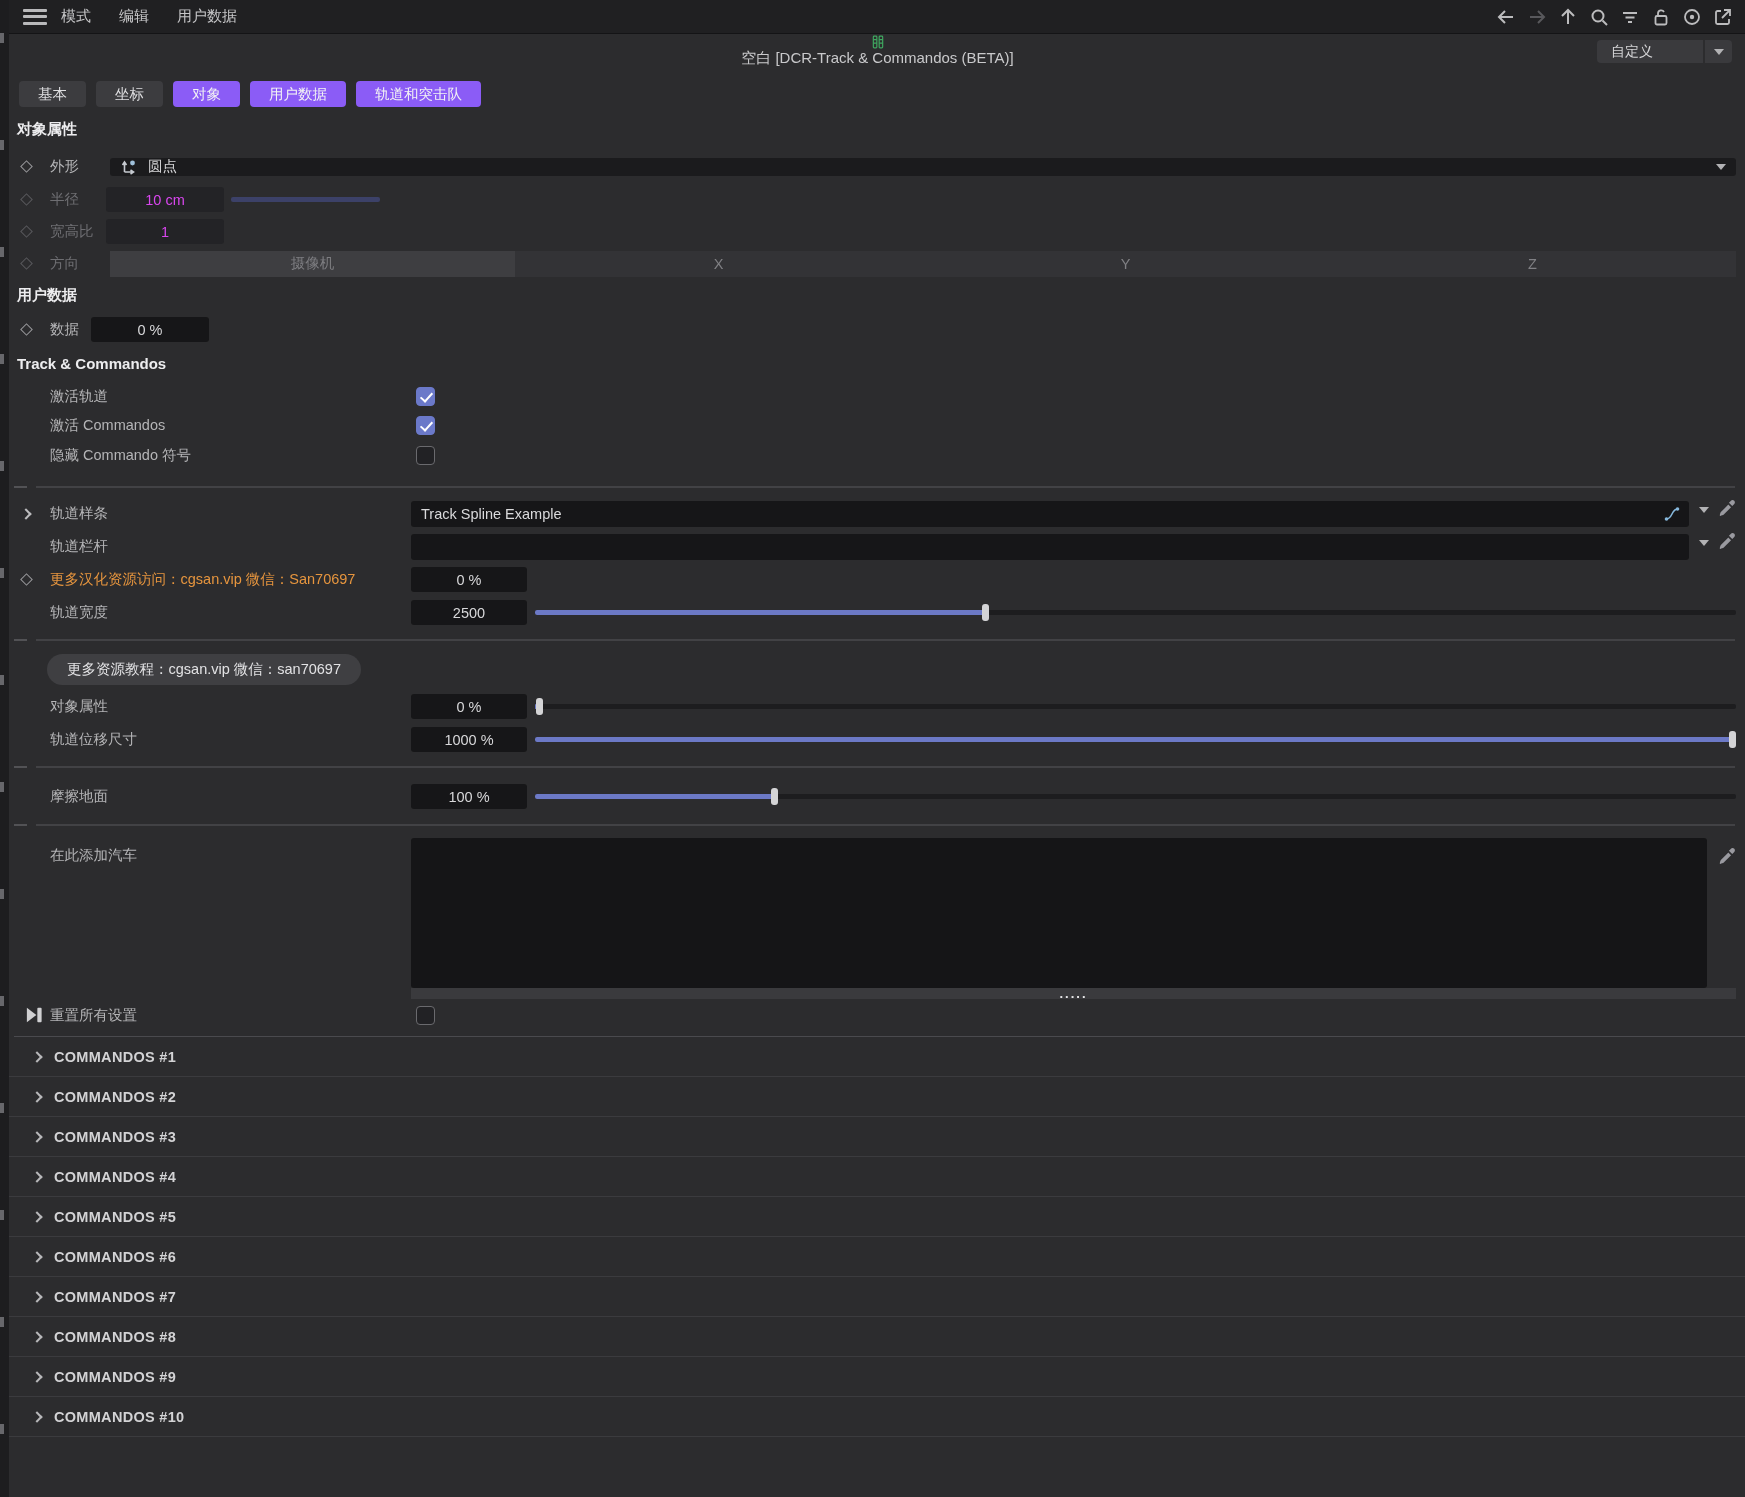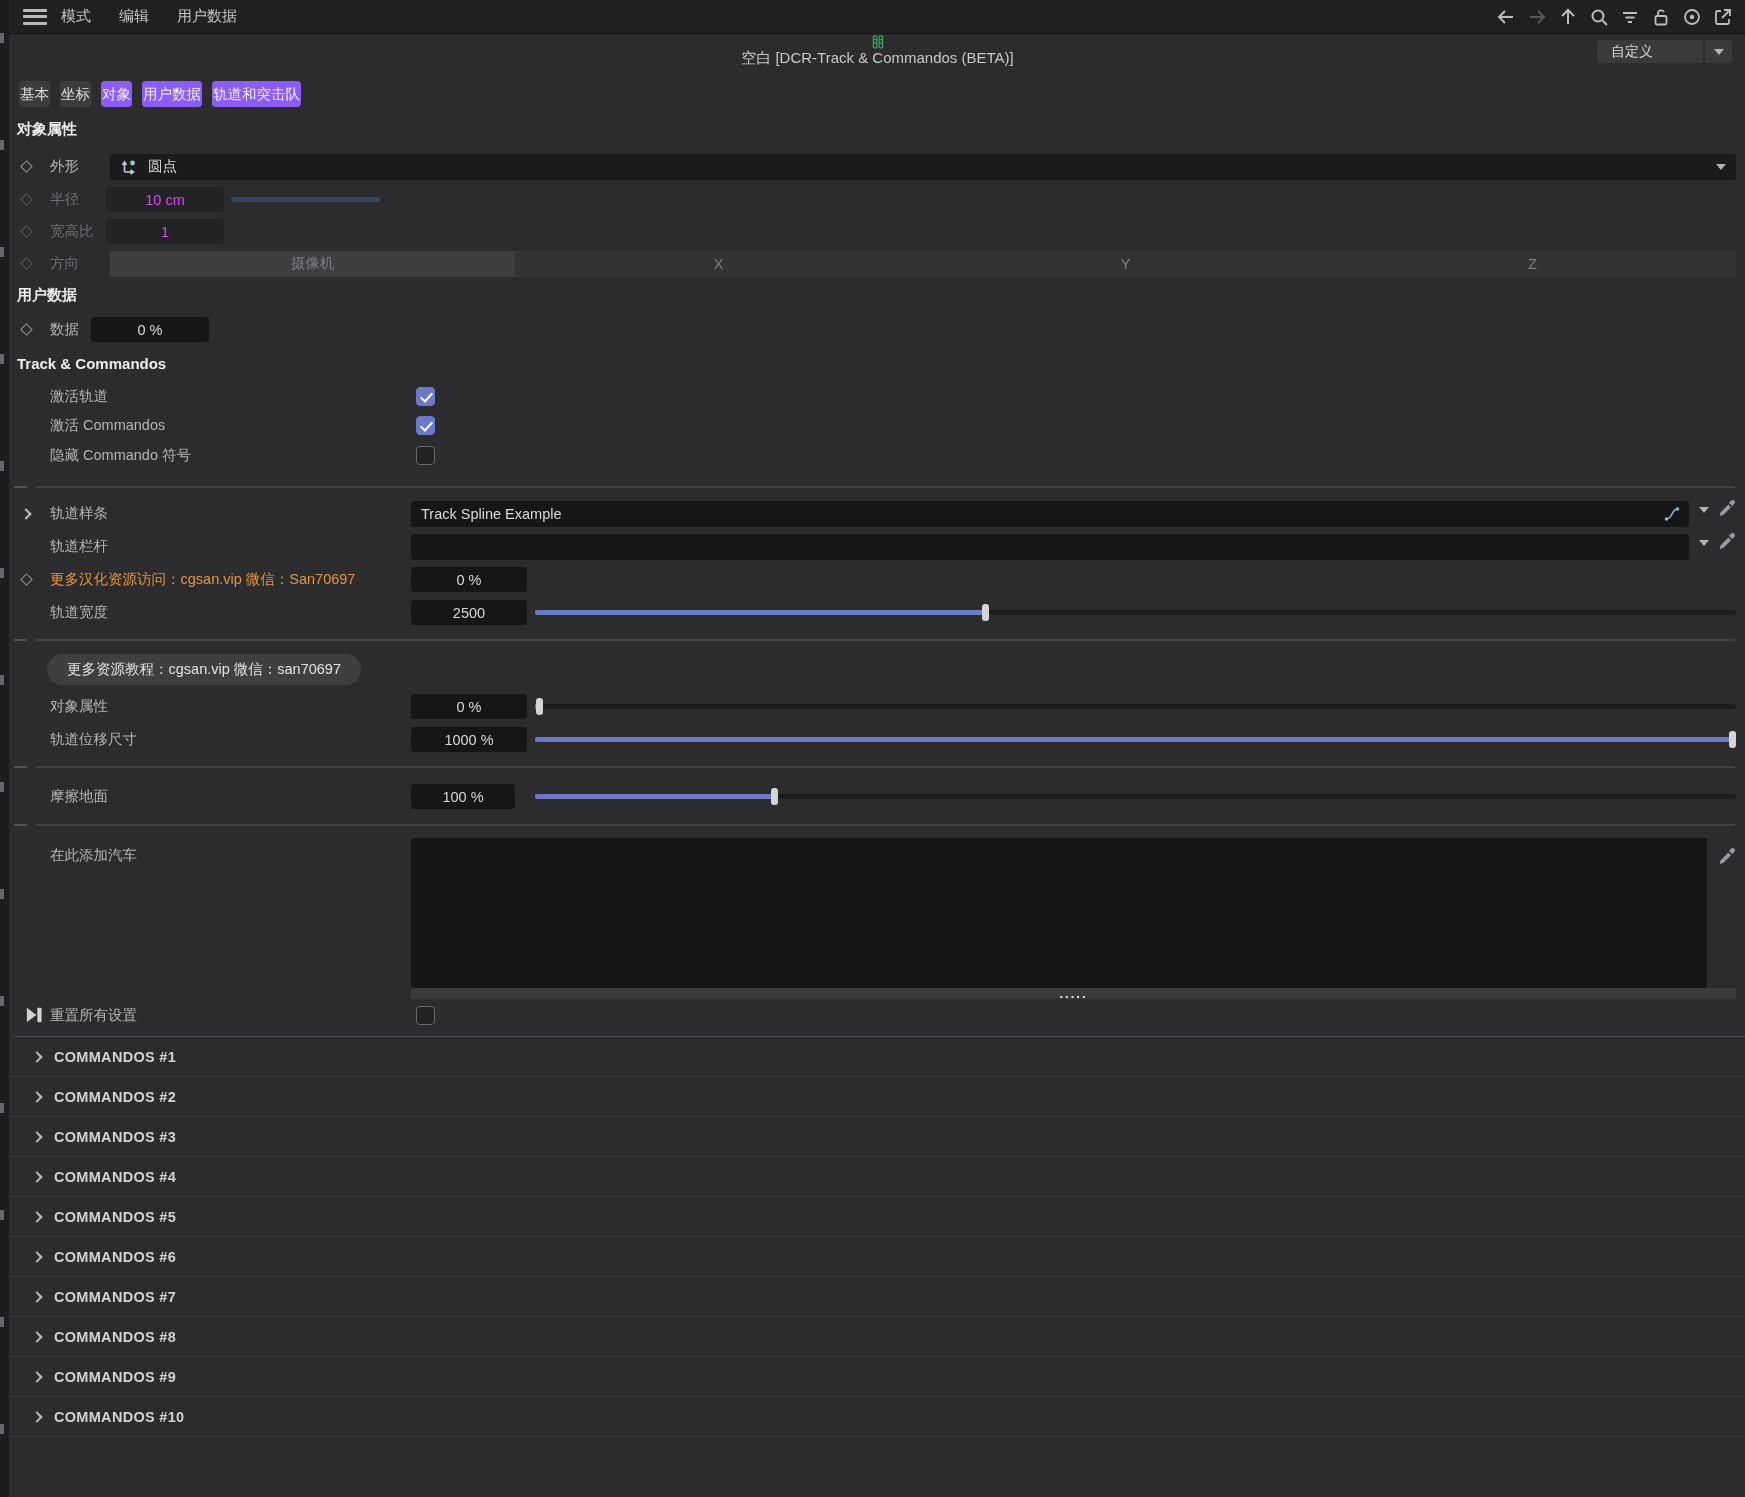--- a/index.html
+++ b/index.html
@@ -40,7 +40,7 @@
   .preset-caret{ position:absolute; right:4px; top:5px; width:27px; height:23px; background:#3a3a3d; border-radius:0 4px 4px 0; display:flex; align-items:center; justify-content:center; cursor:pointer;}
   
   .tabs{ position:absolute; left:19px; top:81px; display:flex; gap:10px;}
-  .tab{ height:26px; padding:0 1px; background:#3c3c3f; border-radius:4px; display:flex; align-items:center; font-size:14.5px; color:#dedee0; cursor:pointer;}
+  .tab{ height:26px; padding:0 19px; background:#3c3c3f; border-radius:4px; display:flex; align-items:center; font-size:14.5px; color:#dedee0; cursor:pointer;}
   .tab.on{ background:#8b5cf6; color:#f2f2f4; }
   
   .row{ position:absolute; left:9px; right:9px; height:33px; display:flex; align-items:center; }

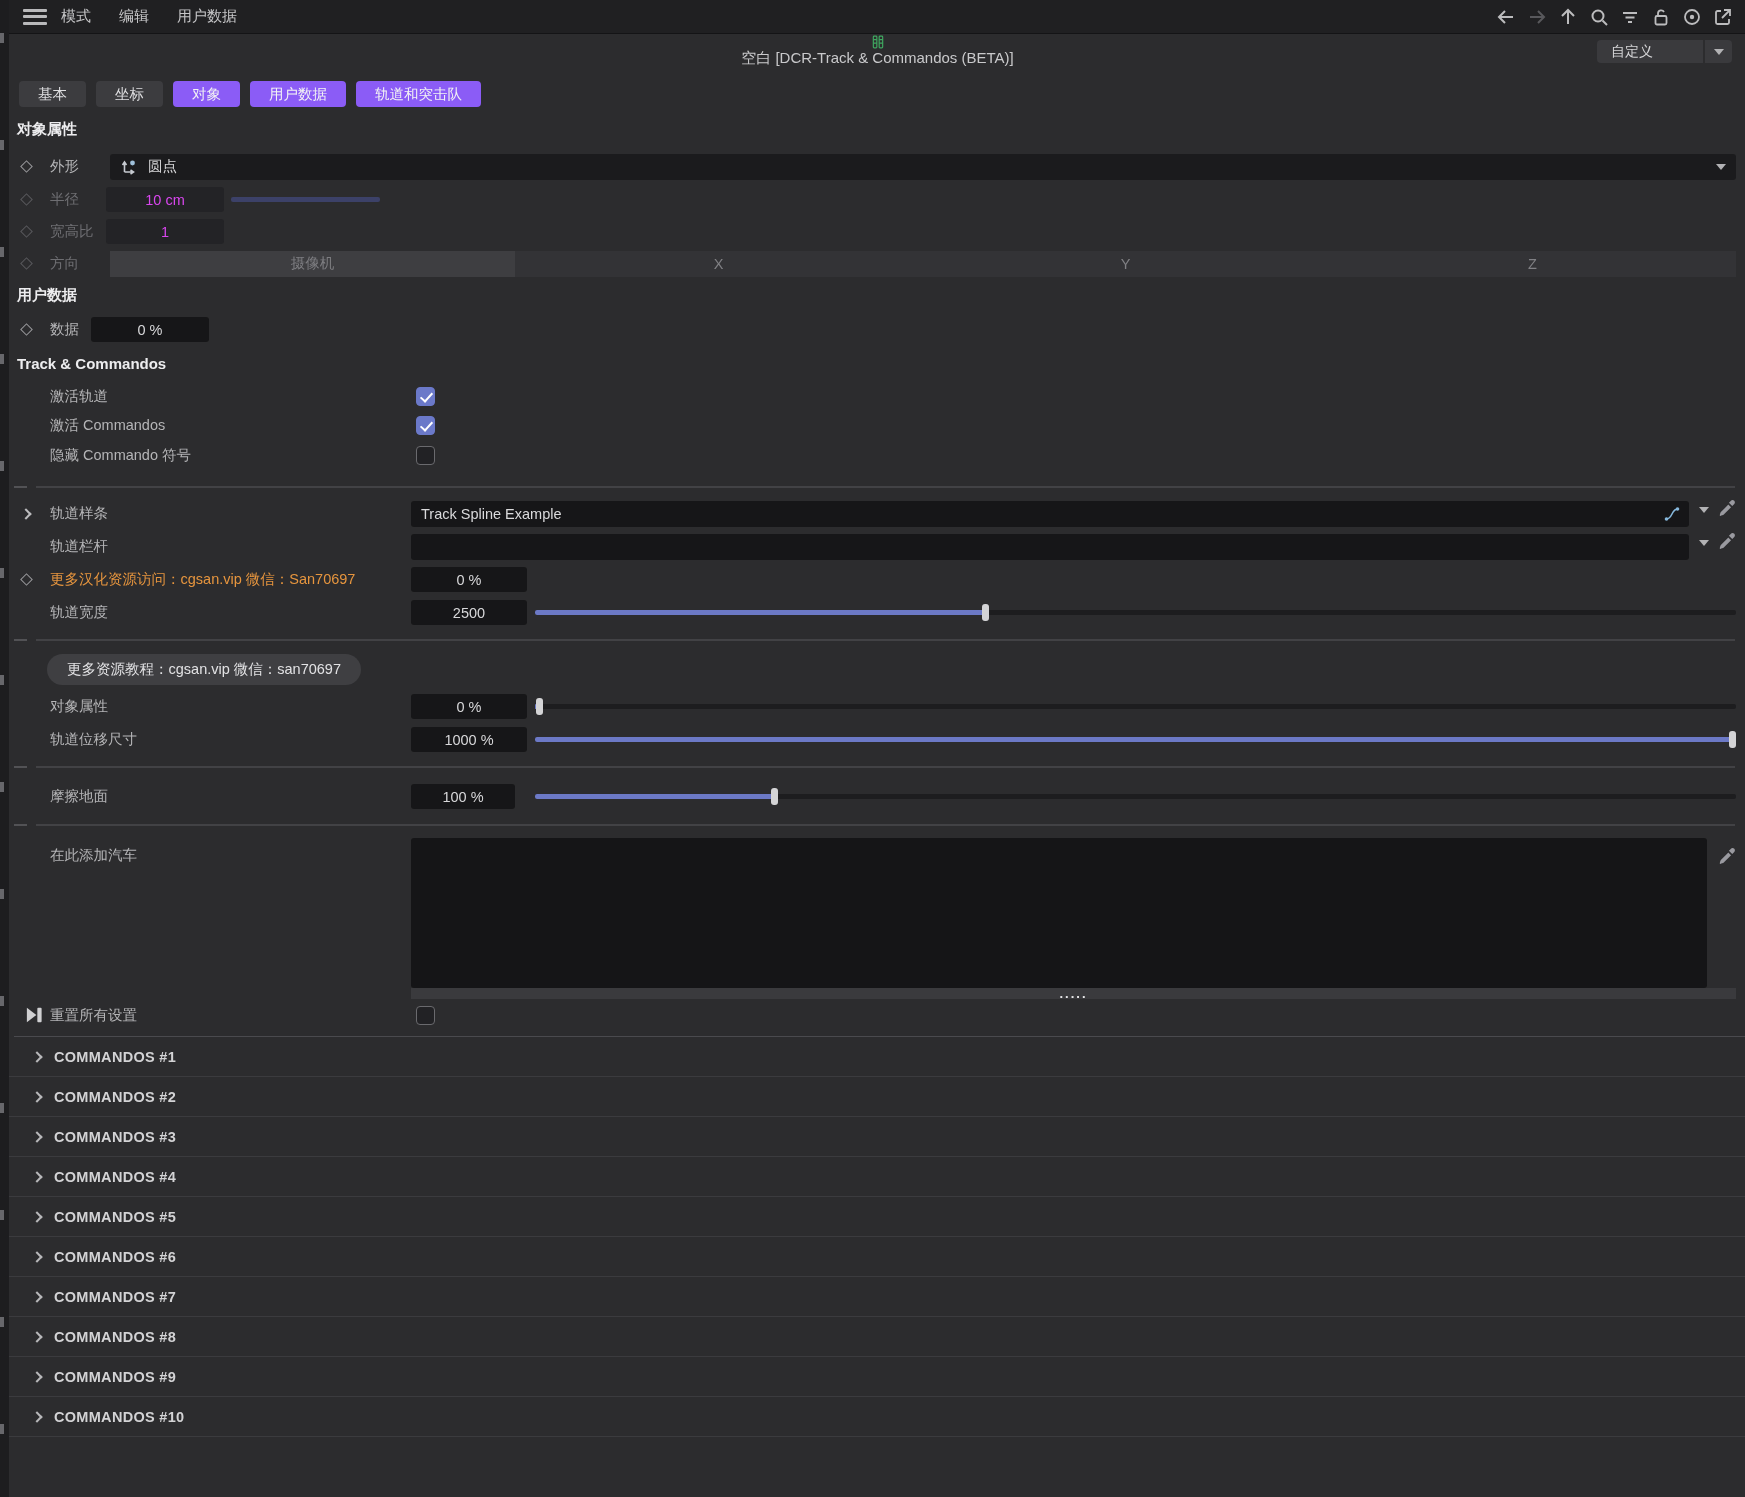--- a/index.html
+++ b/index.html
@@ -55,7 +55,7 @@
   
   .field{ position:absolute; background:#161618; border-radius:3px; height:25px; display:flex; align-items:center; justify-content:center; color:#d8d8da; font-size:14.5px; cursor:text;}
   .field.dim{ background:#232326; color:#d946ef; }
-  .dropdown{ position:absolute; left:101px; right:0; height:26px; background:#1b1b1d; border-radius:3px; display:flex; align-items:center; cursor:pointer;}
+  .dropdown{ position:absolute; left:101px; right:0; height:18px; background:#1b1b1d; border-radius:3px; display:flex; align-items:center; cursor:pointer;}
   .dropdown .dd-text{ margin-left:10px; font-size:14.5px; color:#d8d8da;}
   .caret{ width:0; height:0; border-left:5px solid transparent; border-right:5px solid transparent; border-top:6px solid #b2b2b4; }
   .dd-caret{ position:absolute; right:10px; }

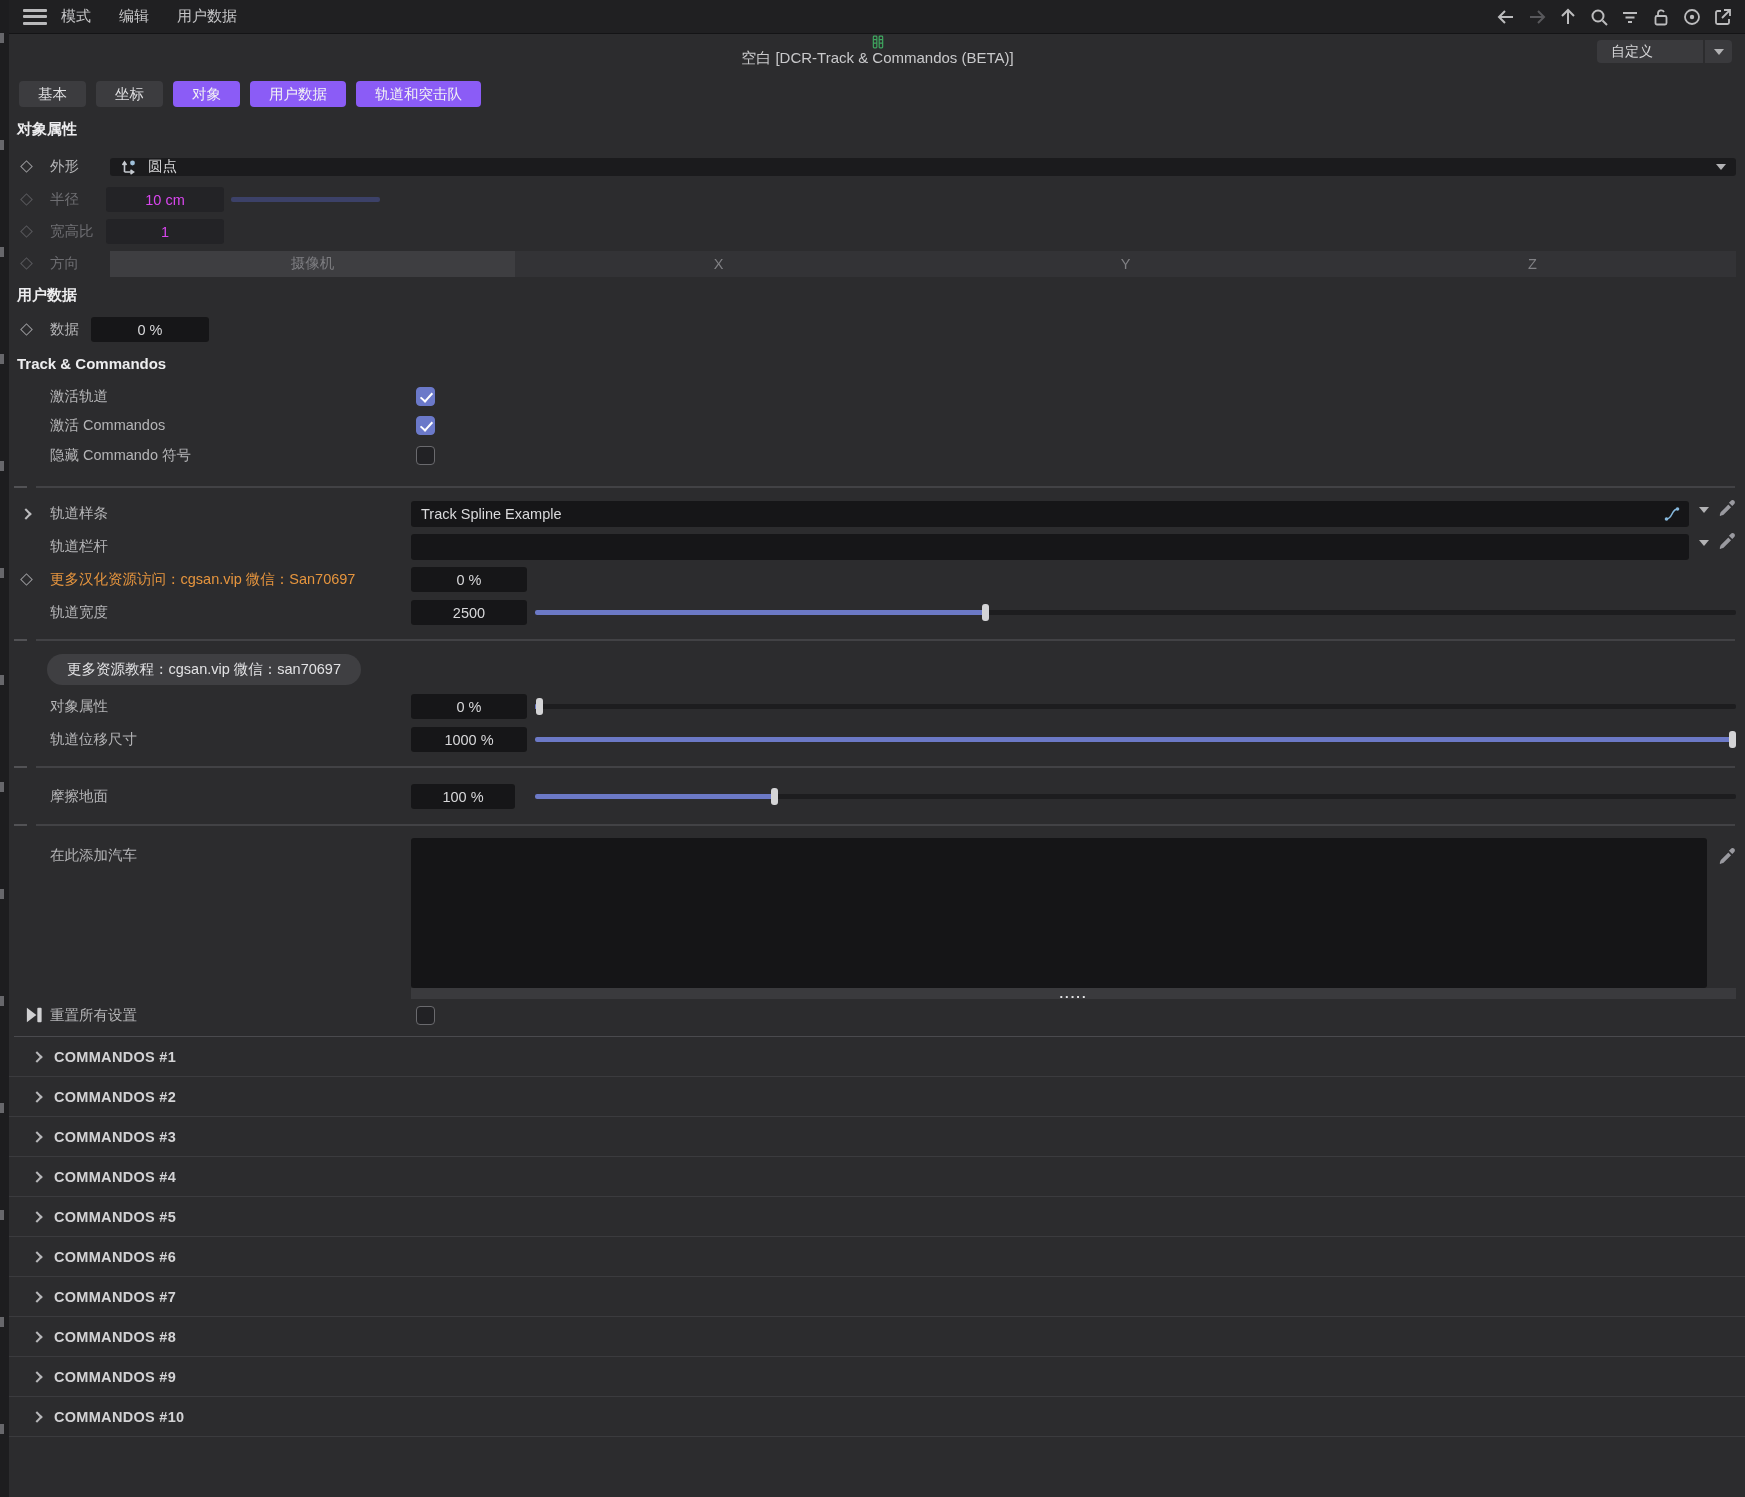--- a/index.html
+++ b/index.html
@@ -324,7 +324,7 @@
 
 <div class="row" style="top:780px">
   <span class="lbl lbl-ind">摩擦地面</span>
-  <div class="field" style="left:402px;width:104px">100 %</div>
+  <div class="field" style="left:402px;width:116px">100 %</div>
   <div class="slider" style="--f: 0.198;">
     <div class="track"></div>
     <div class="fill"></div>

